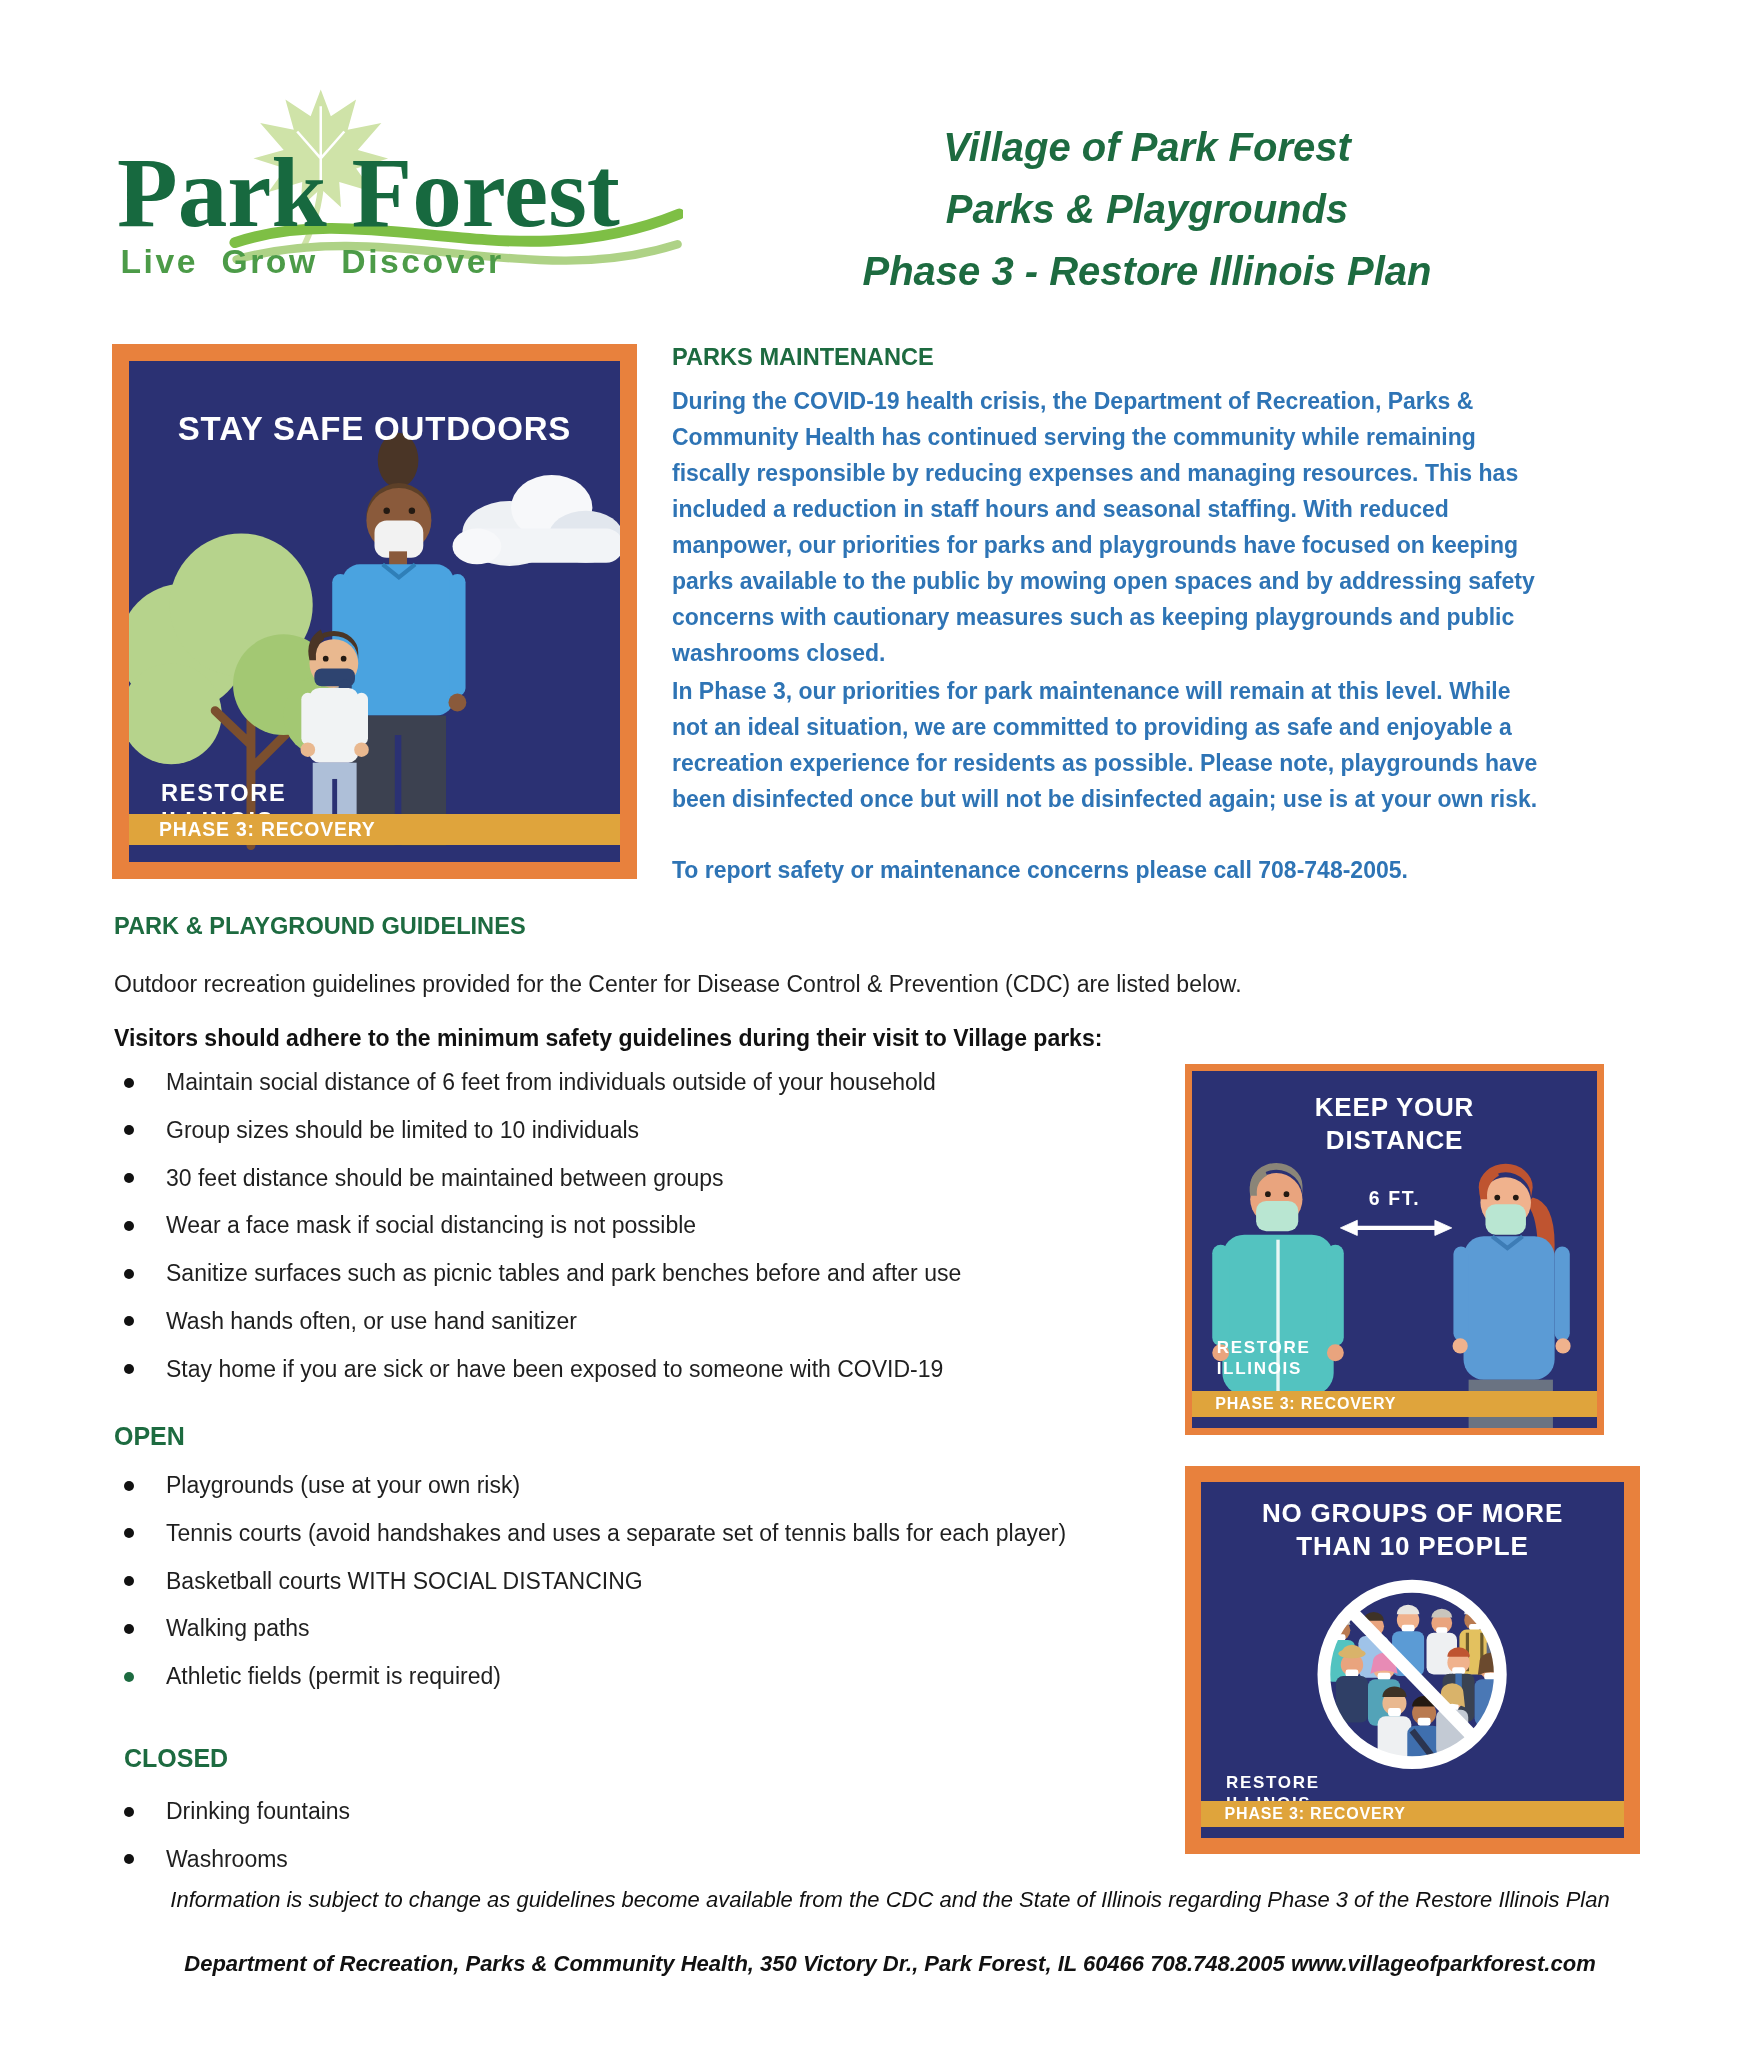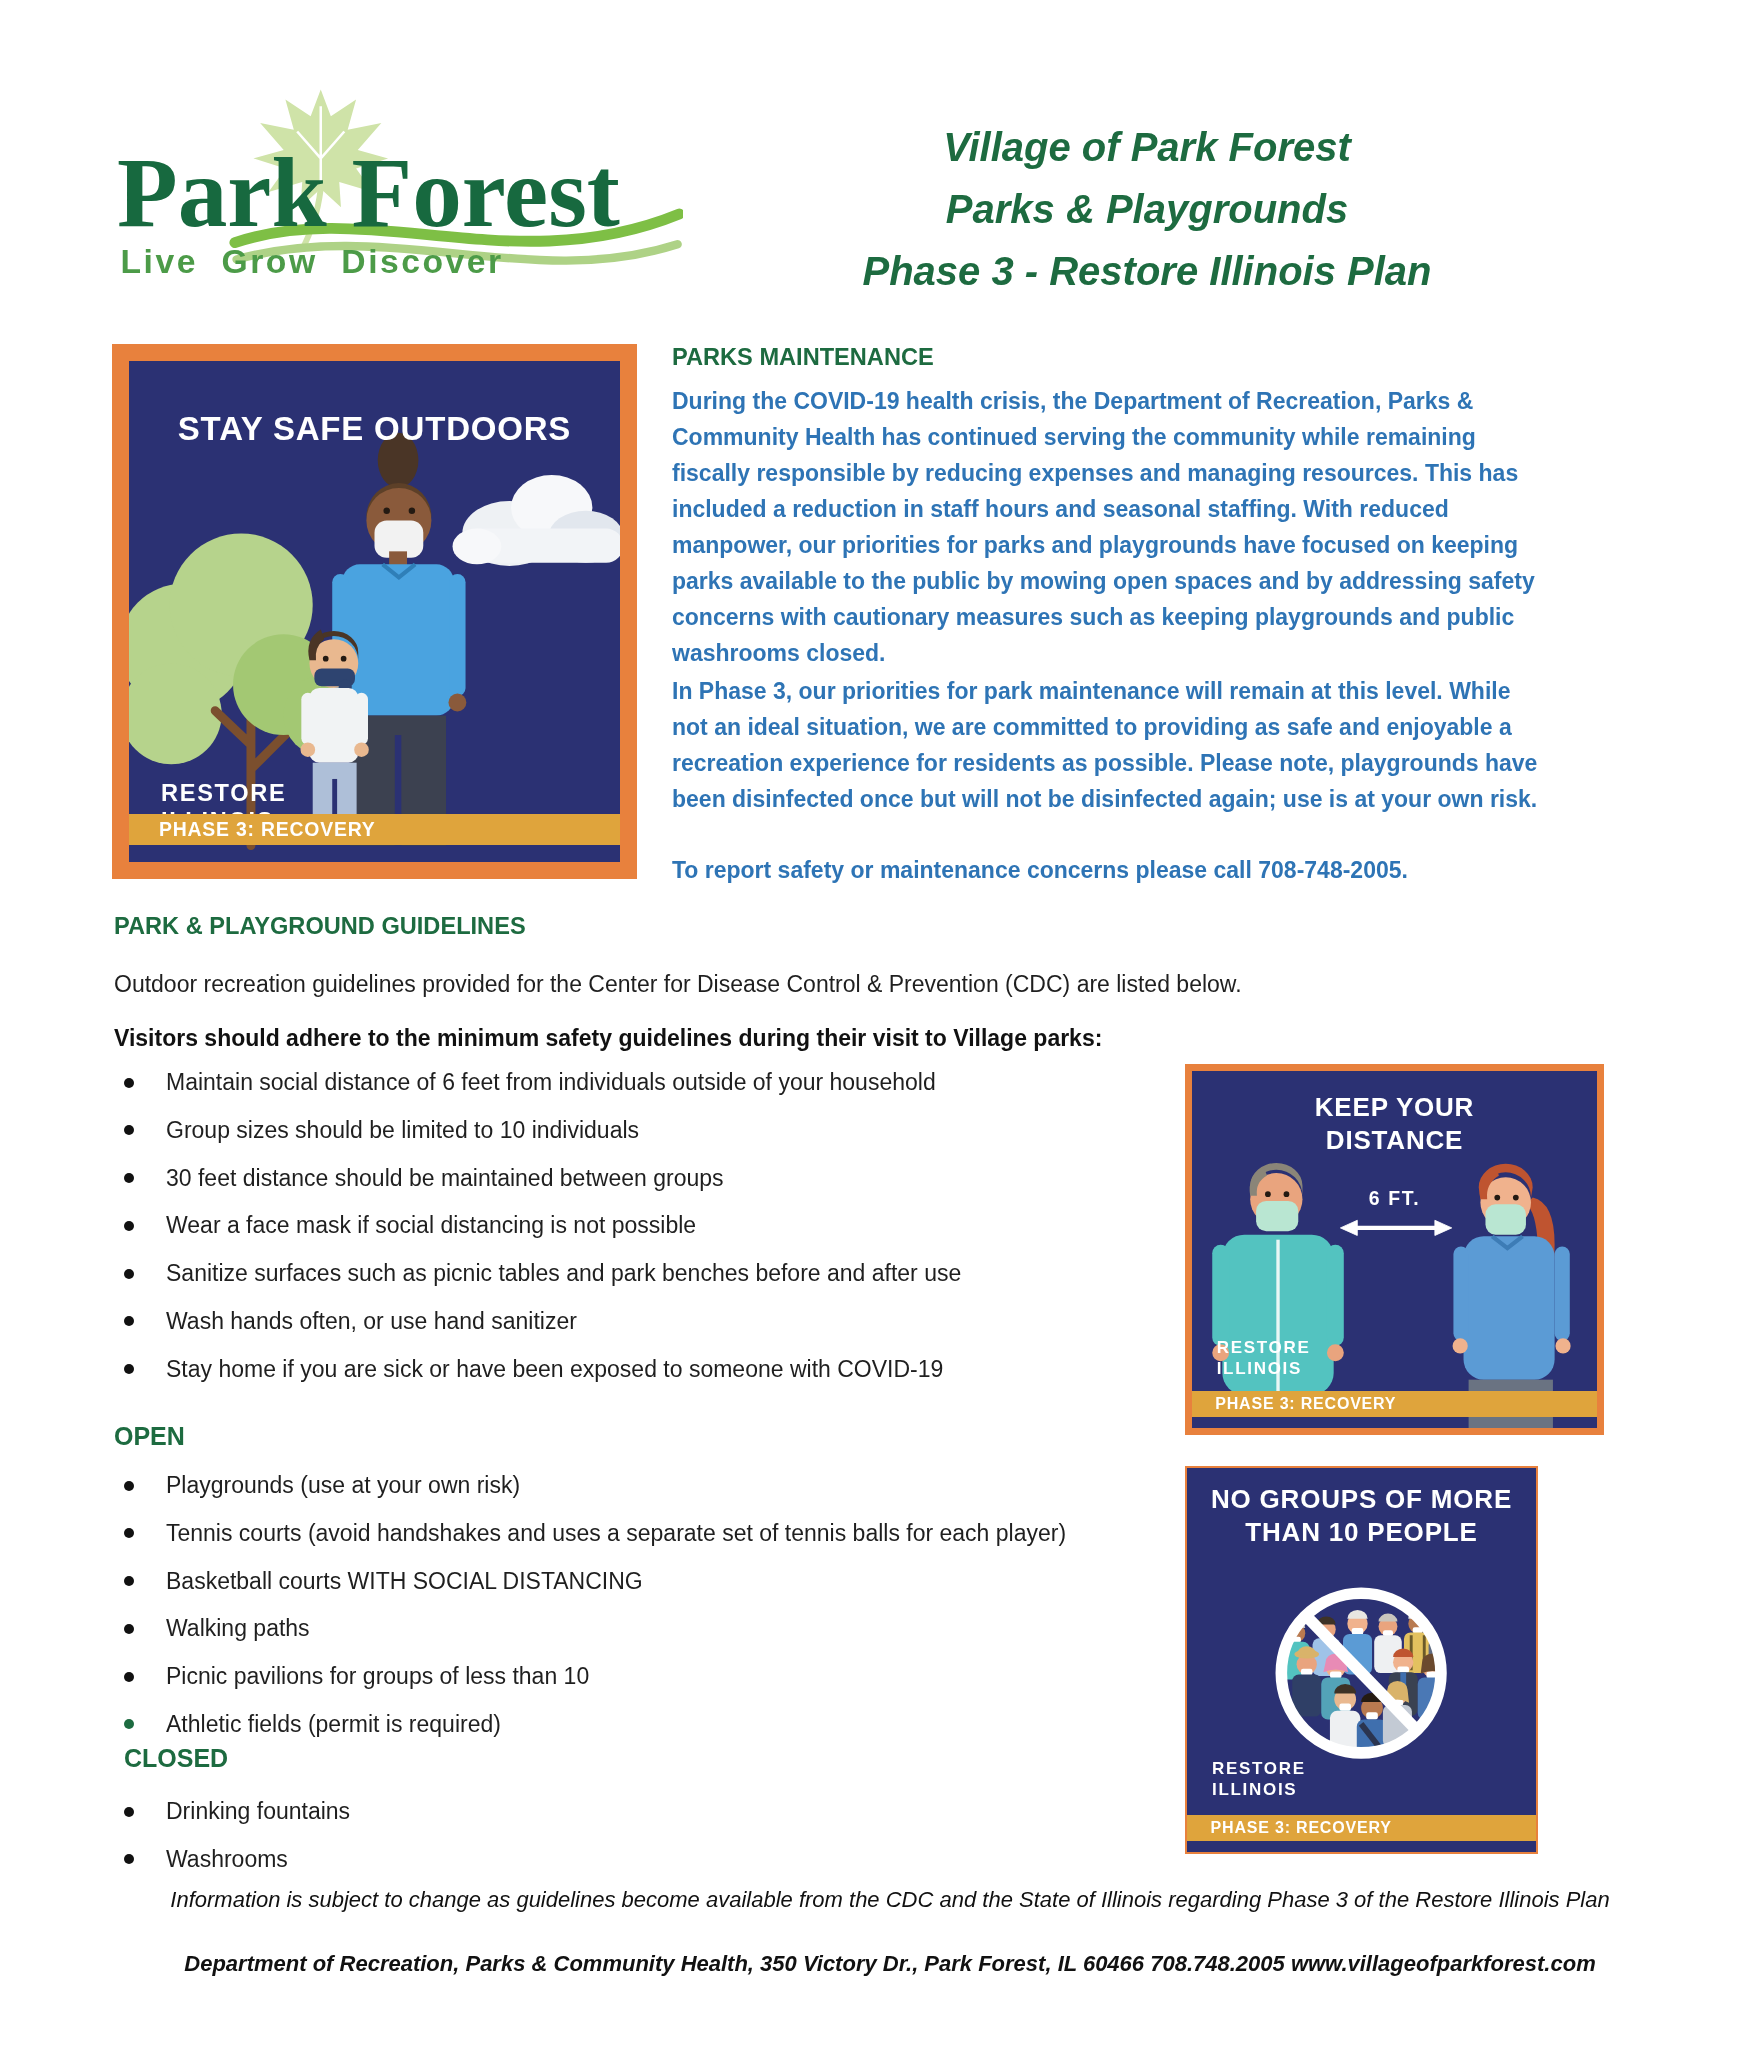--- a/index.html
+++ b/index.html
@@ -33,7 +33,7 @@
   .distance-label{position:absolute;left:0;right:0;top:116px;text-align:center;color:#fff;
                   font-weight:bold;font-size:19.4px;letter-spacing:1.7px;}
 
-  .poster-no-groups{left:1185px;top:1466px;width:353px;height:388px;padding:2px;}
+  .poster-no-groups{left:1185px;top:1466px;width:455px;height:388px;padding:16px;}
   .poster-no-groups .poster-title{top:15px;font-size:26px;line-height:33px;}
   .poster-no-groups .restore{left:25px;top:290px;font-size:17px;line-height:21px;}
   .poster-no-groups .banner{bottom:11px;height:26px;line-height:26px;font-size:16px;padding-left:23.6px;}

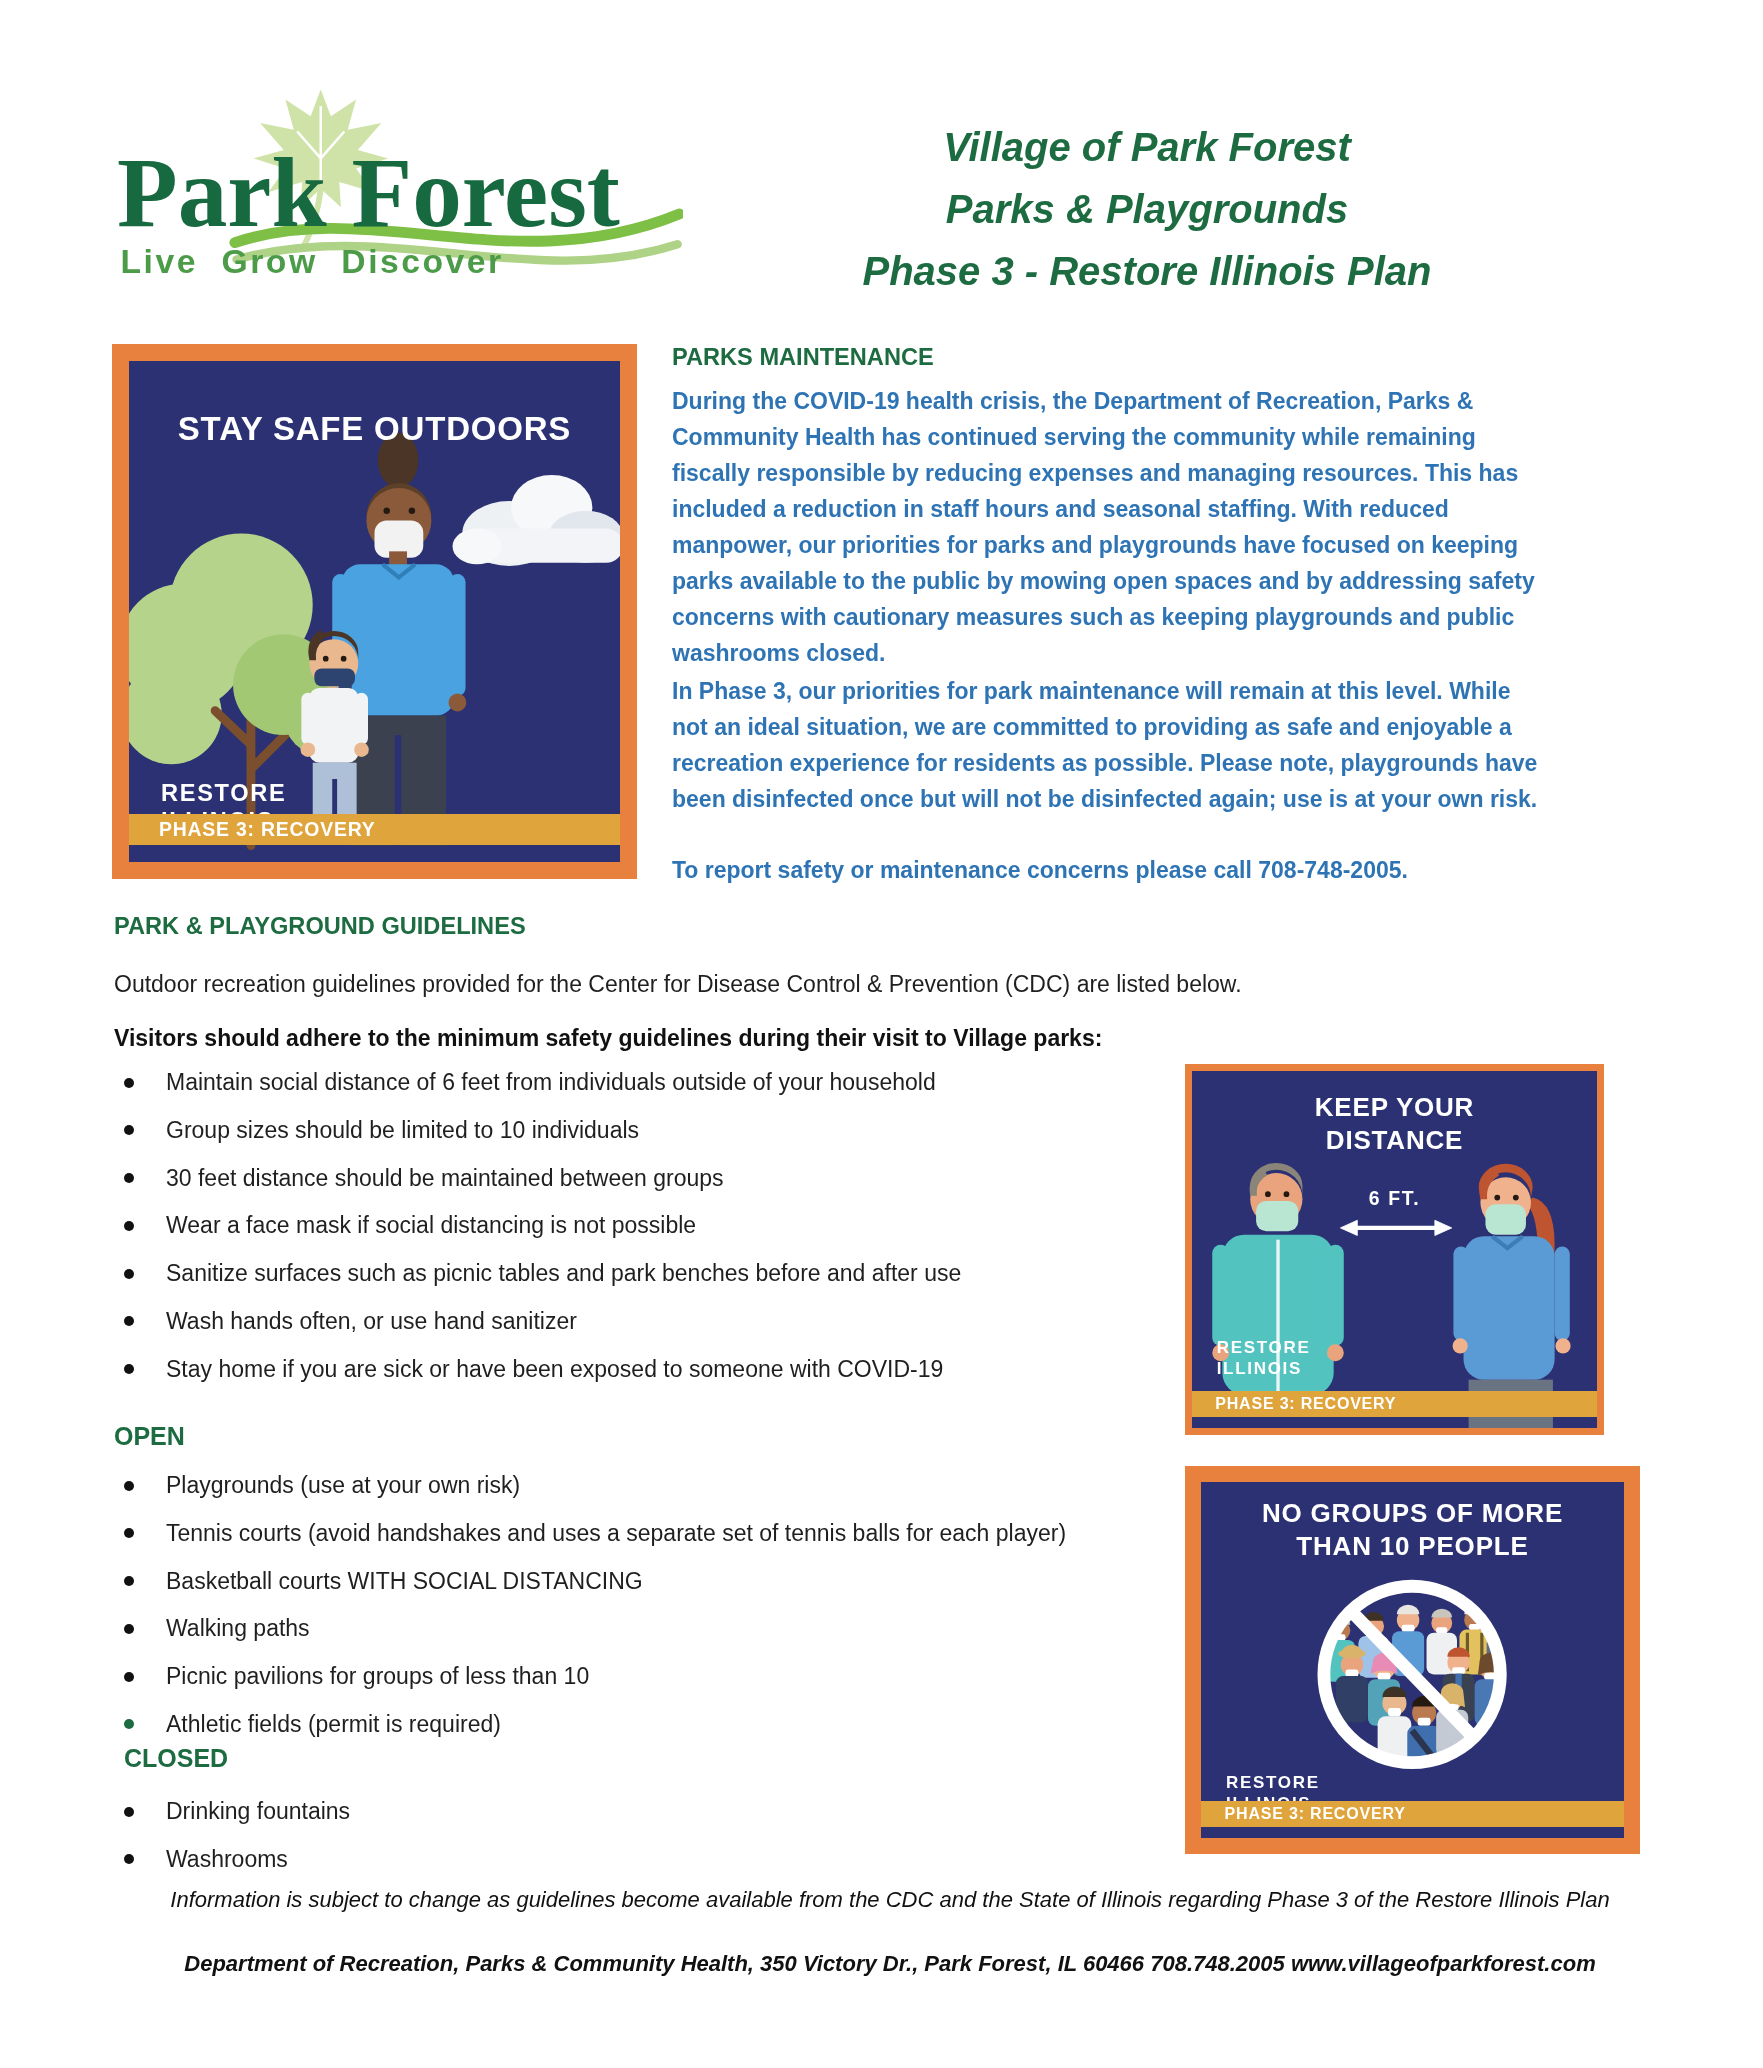--- a/index.html
+++ b/index.html
@@ -196,7 +196,6 @@
     <li>Tennis courts (avoid handshakes and uses a separate set of tennis balls for each player)</li>
     <li>Basketball courts WITH SOCIAL DISTANCING</li>
     <li>Walking paths</li>
-    <li>Picnic pavilions for groups of less than 10</li>
     <li class="green-bullet">Athletic fields (permit is required)</li>
   </ul>
 

